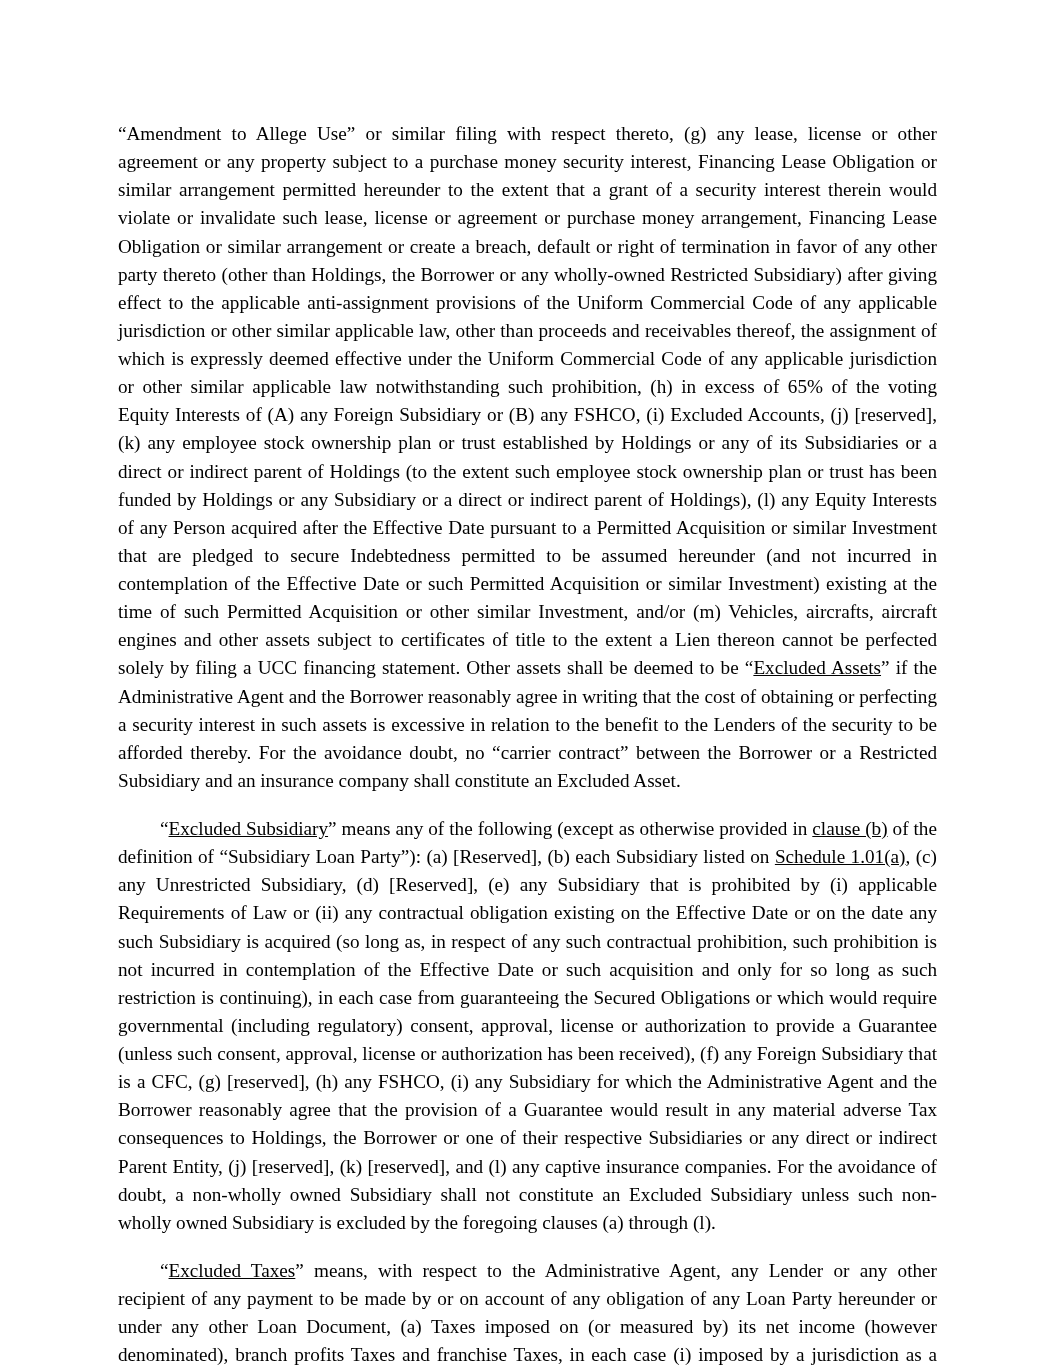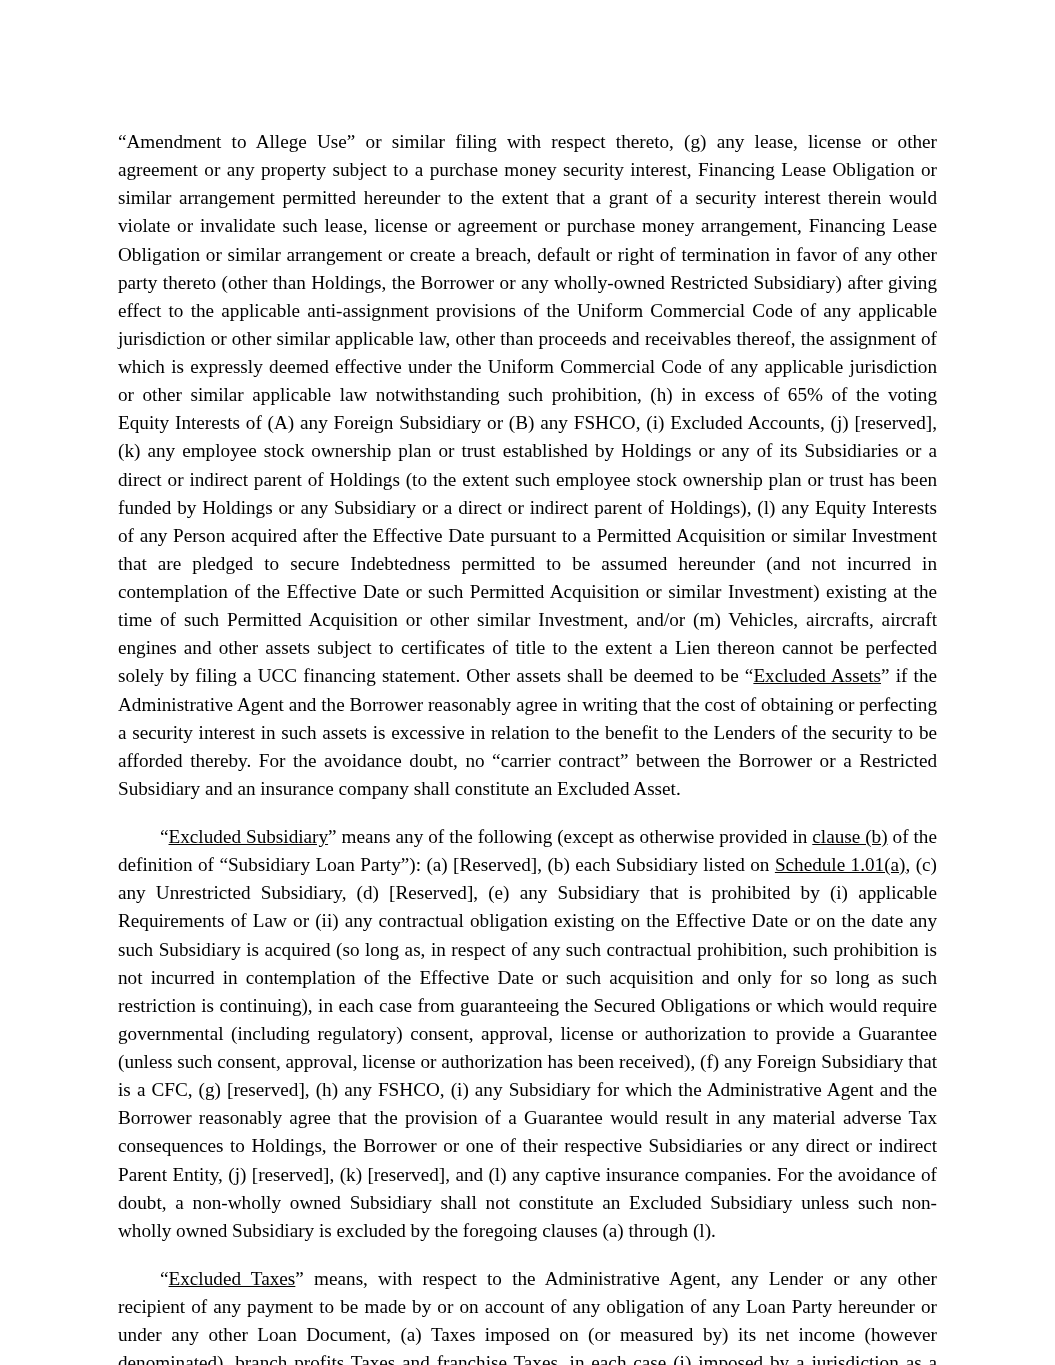--- a/index.html
+++ b/index.html
@@ -21,7 +21,7 @@
     padding: 120px 118px 40px 118px;
   }
   .doc-body p {
-    margin: 8px 0 20px 0;
+    margin: 0 0 20px 0;
     font-size: 19.2px;
     line-height: 1.465;
     text-align: justify;

